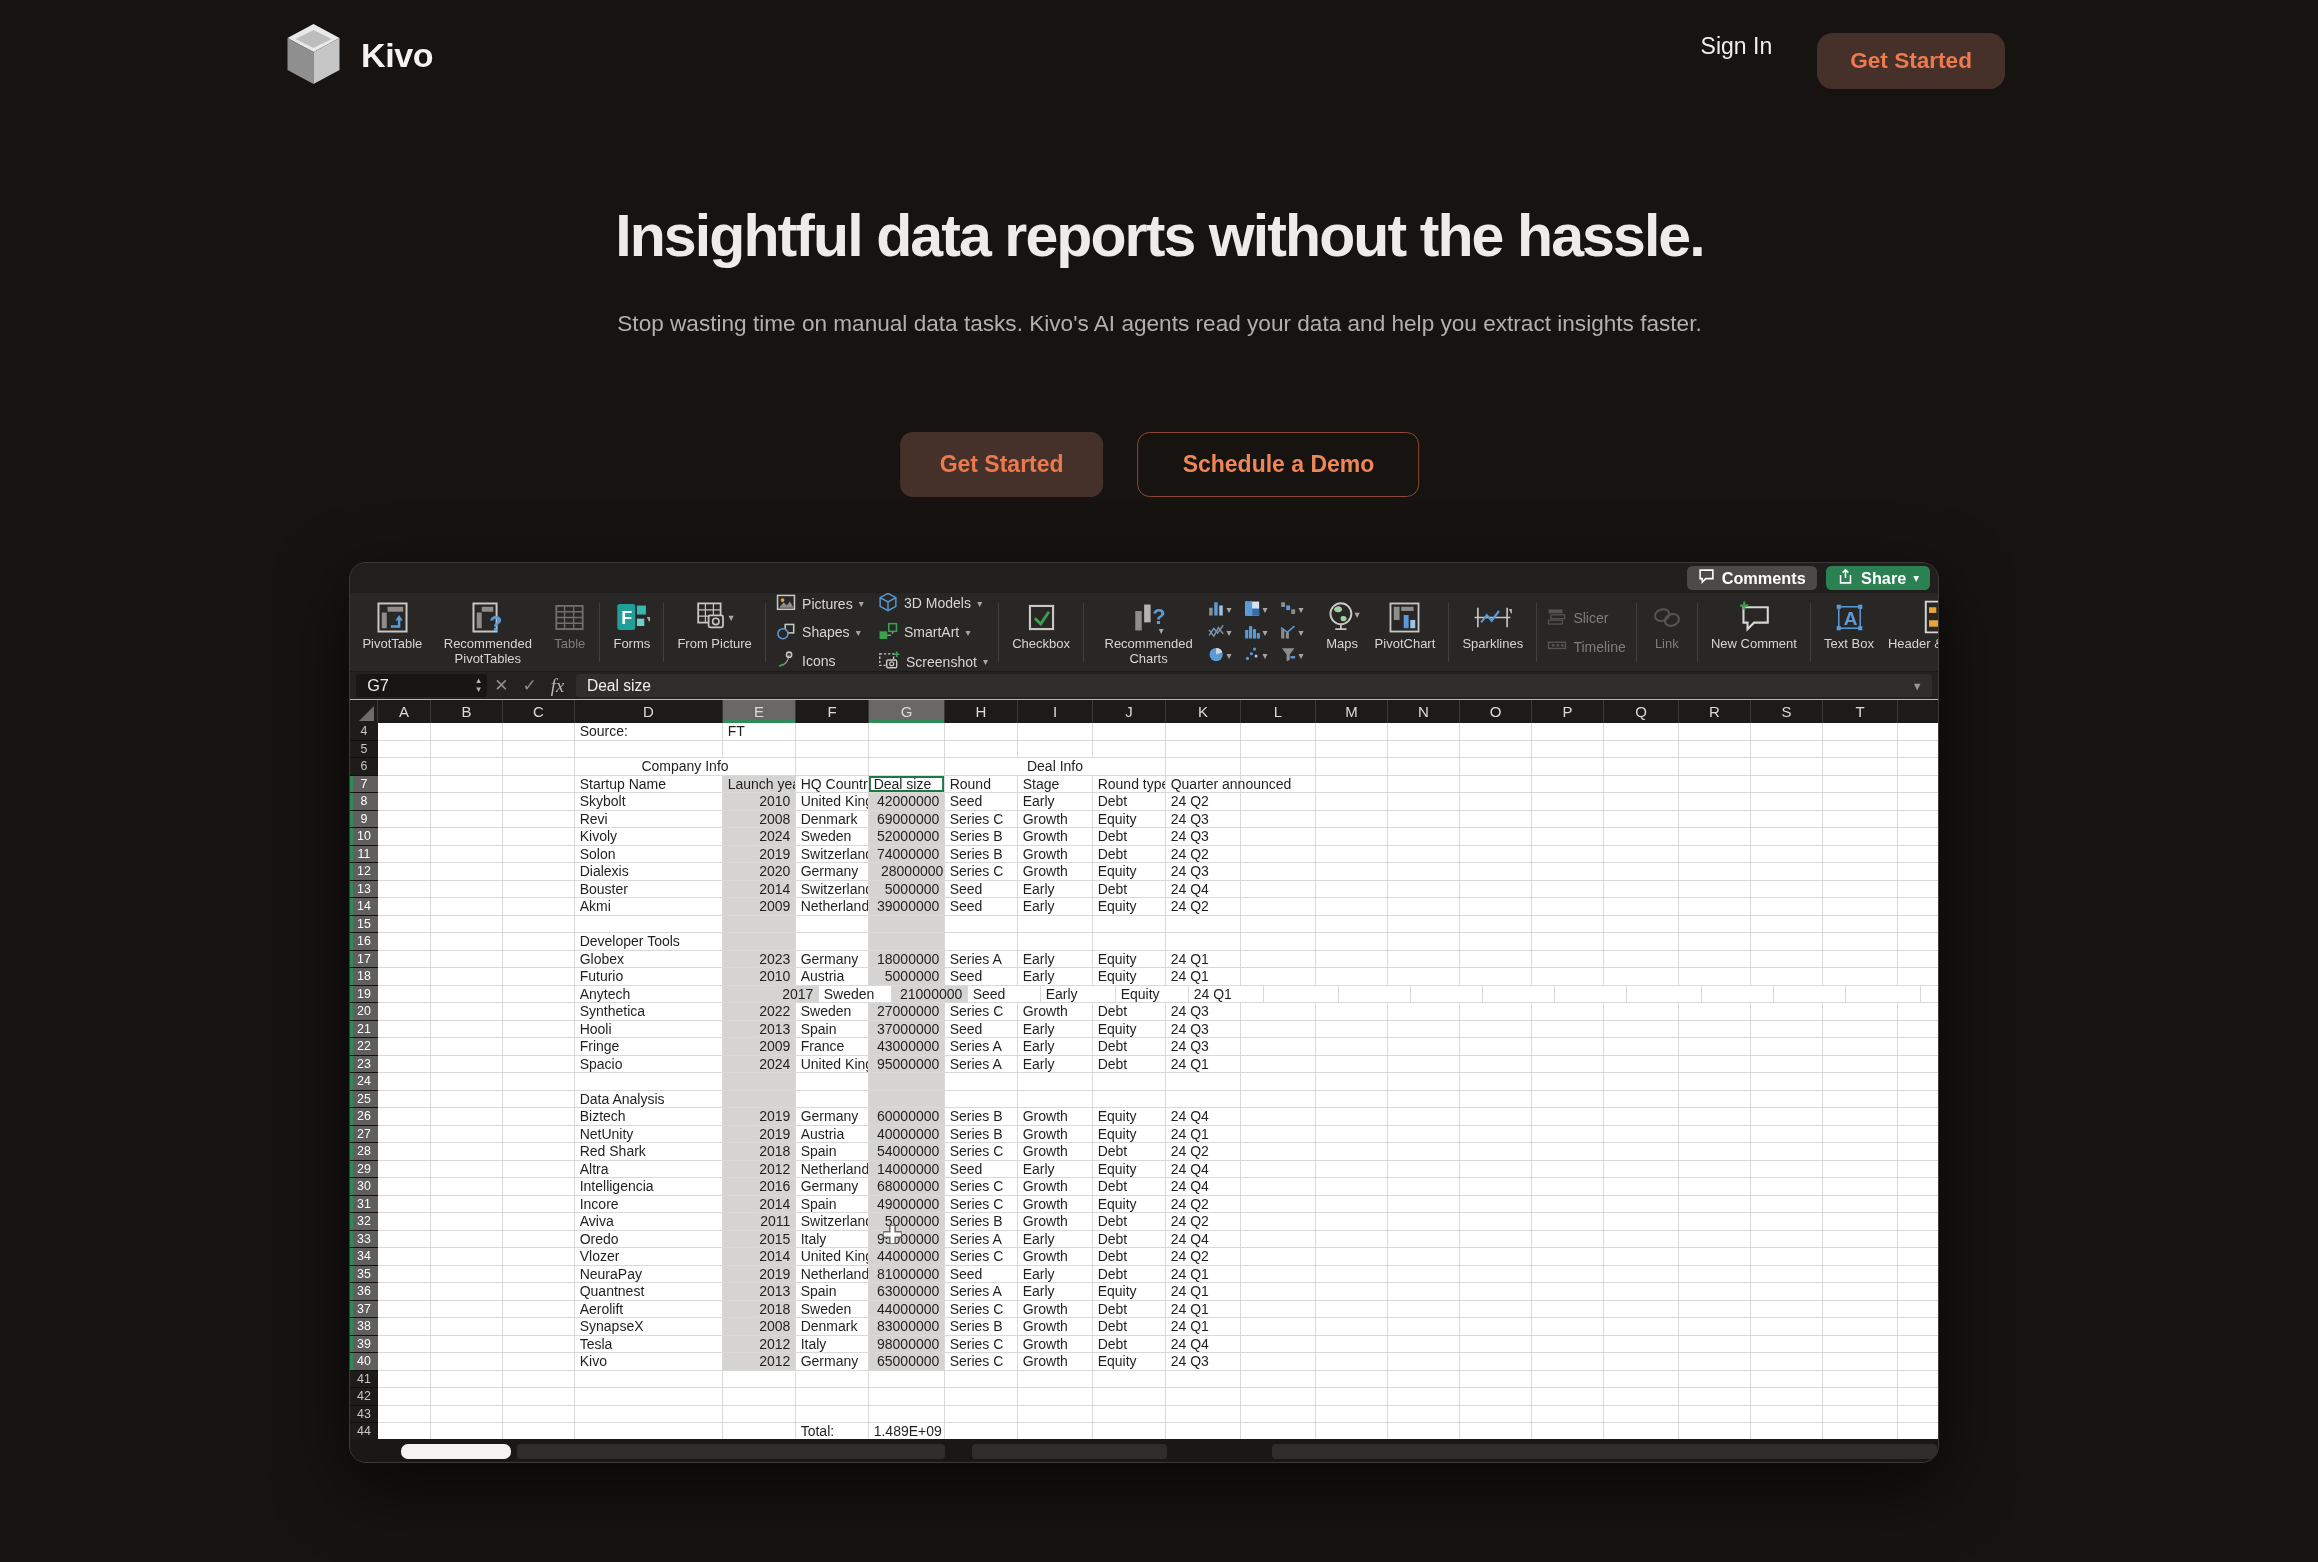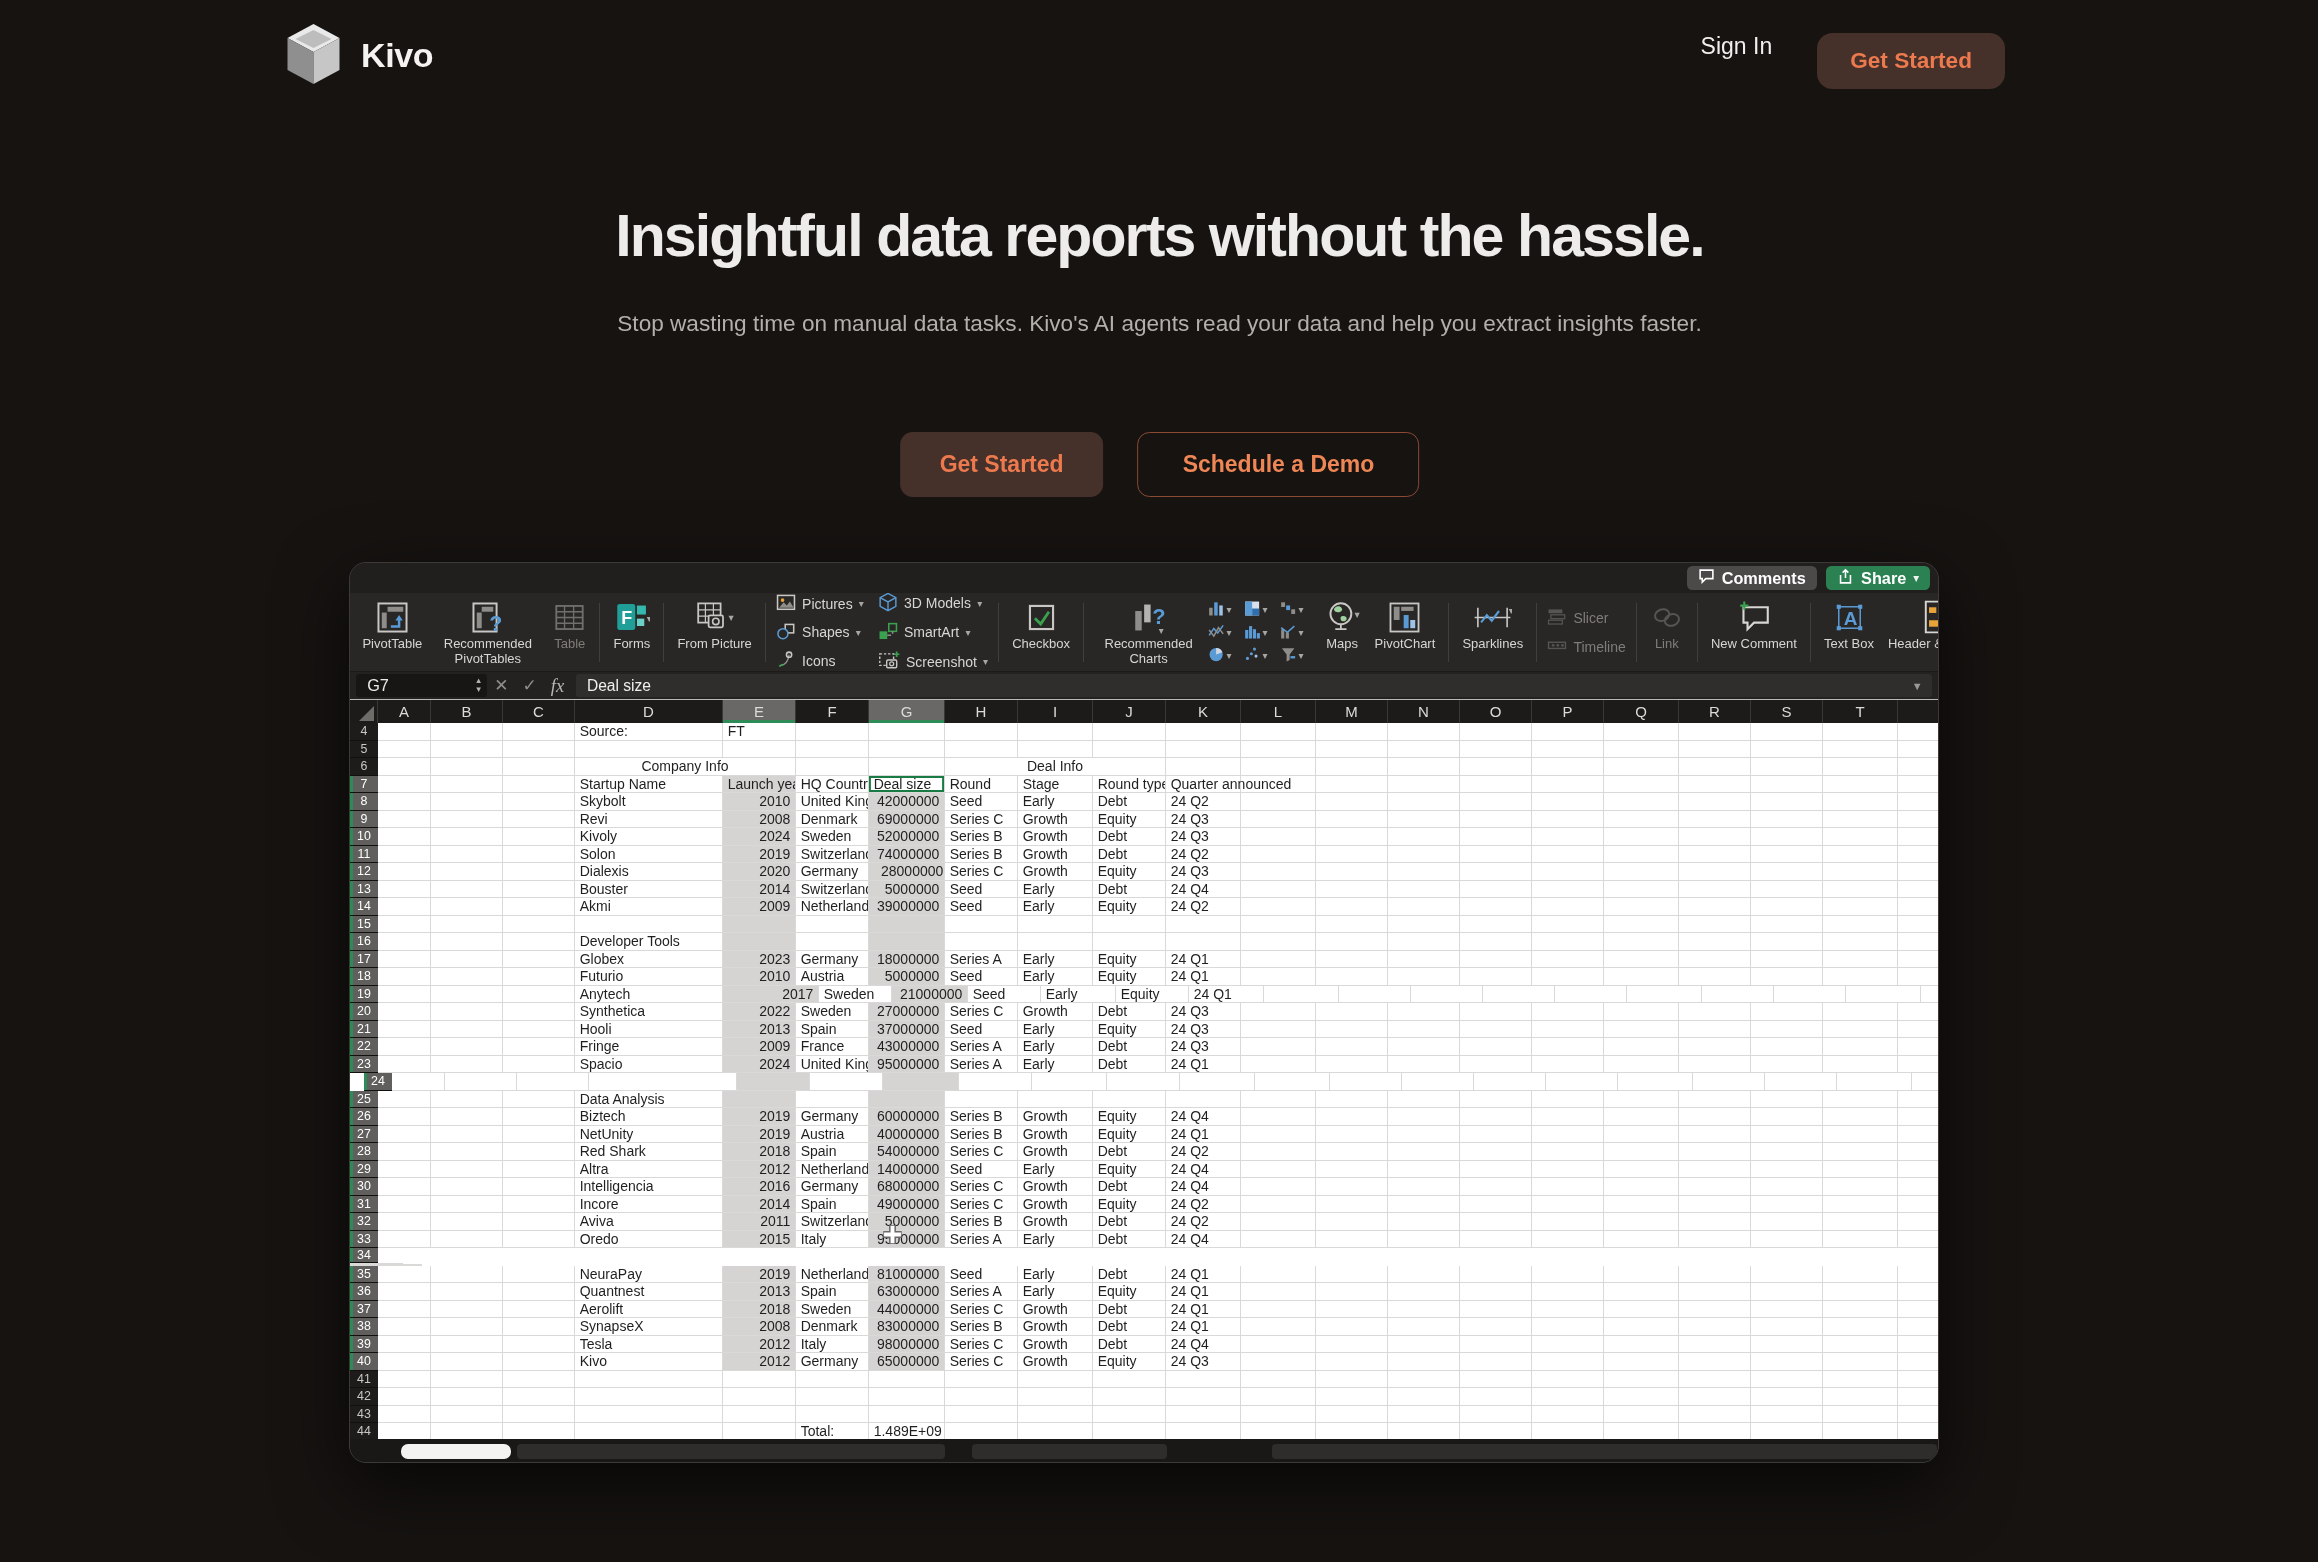--- a/index.html
+++ b/index.html
@@ -1025,7 +1025,7 @@
         <div class="cell" style="width: 75px;"></div>
         <div class="cell stub" style="width: 47px;"></div>
       </div>
-      <div class="srow" style="height: 17.5px; padding-left: 14px;">
+      <div class="srow" style="height: 17.5px;">
         <div class="gut gsel">24</div>
         <div class="cell" style="width: 53px;"></div>
         <div class="cell" style="width: 72px;"></div>

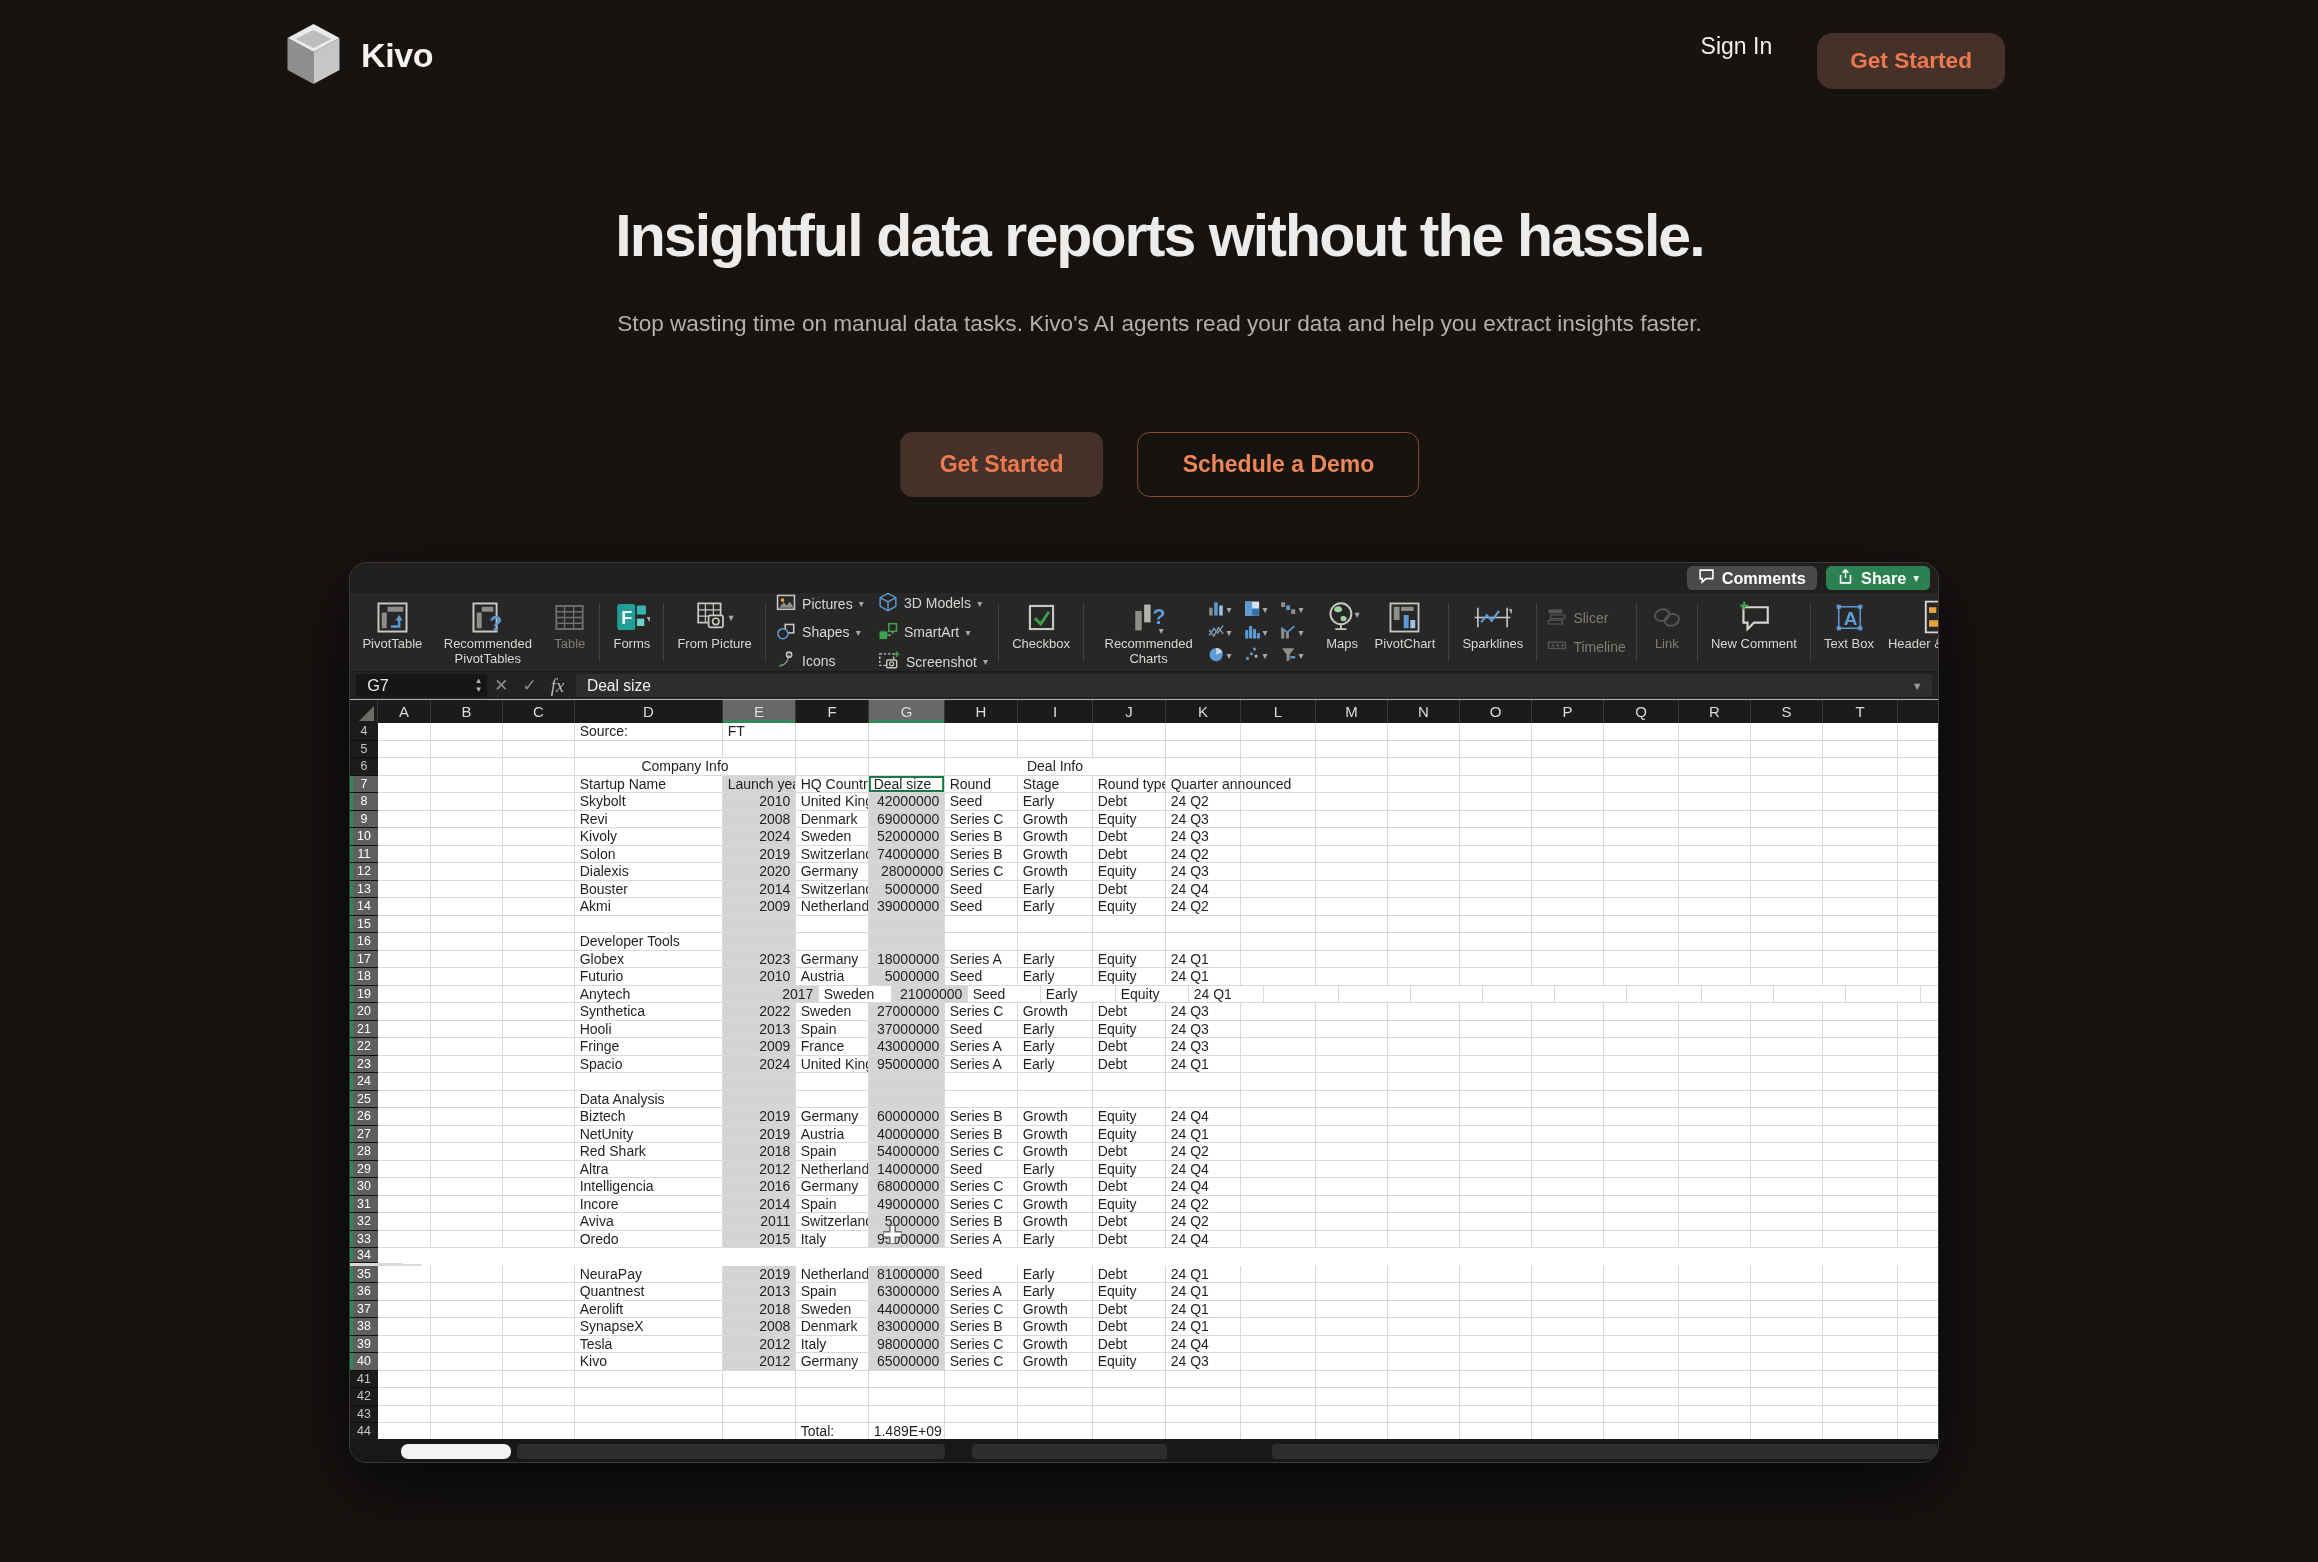--- a/index.html
+++ b/index.html
@@ -1265,7 +1265,7 @@
         <div class="cell" style="width: 75px;"></div>
         <div class="cell stub" style="width: 47px;"></div>
       </div>
-      <div class="srow" style="height: 17.5px; flex-direction: column;">
+      <div class="srow" style="height: 17.5px;">
         <div class="gut gsel">34</div>
         <div class="cell" style="width: 53px;"></div>
         <div class="cell" style="width: 72px;"></div>

